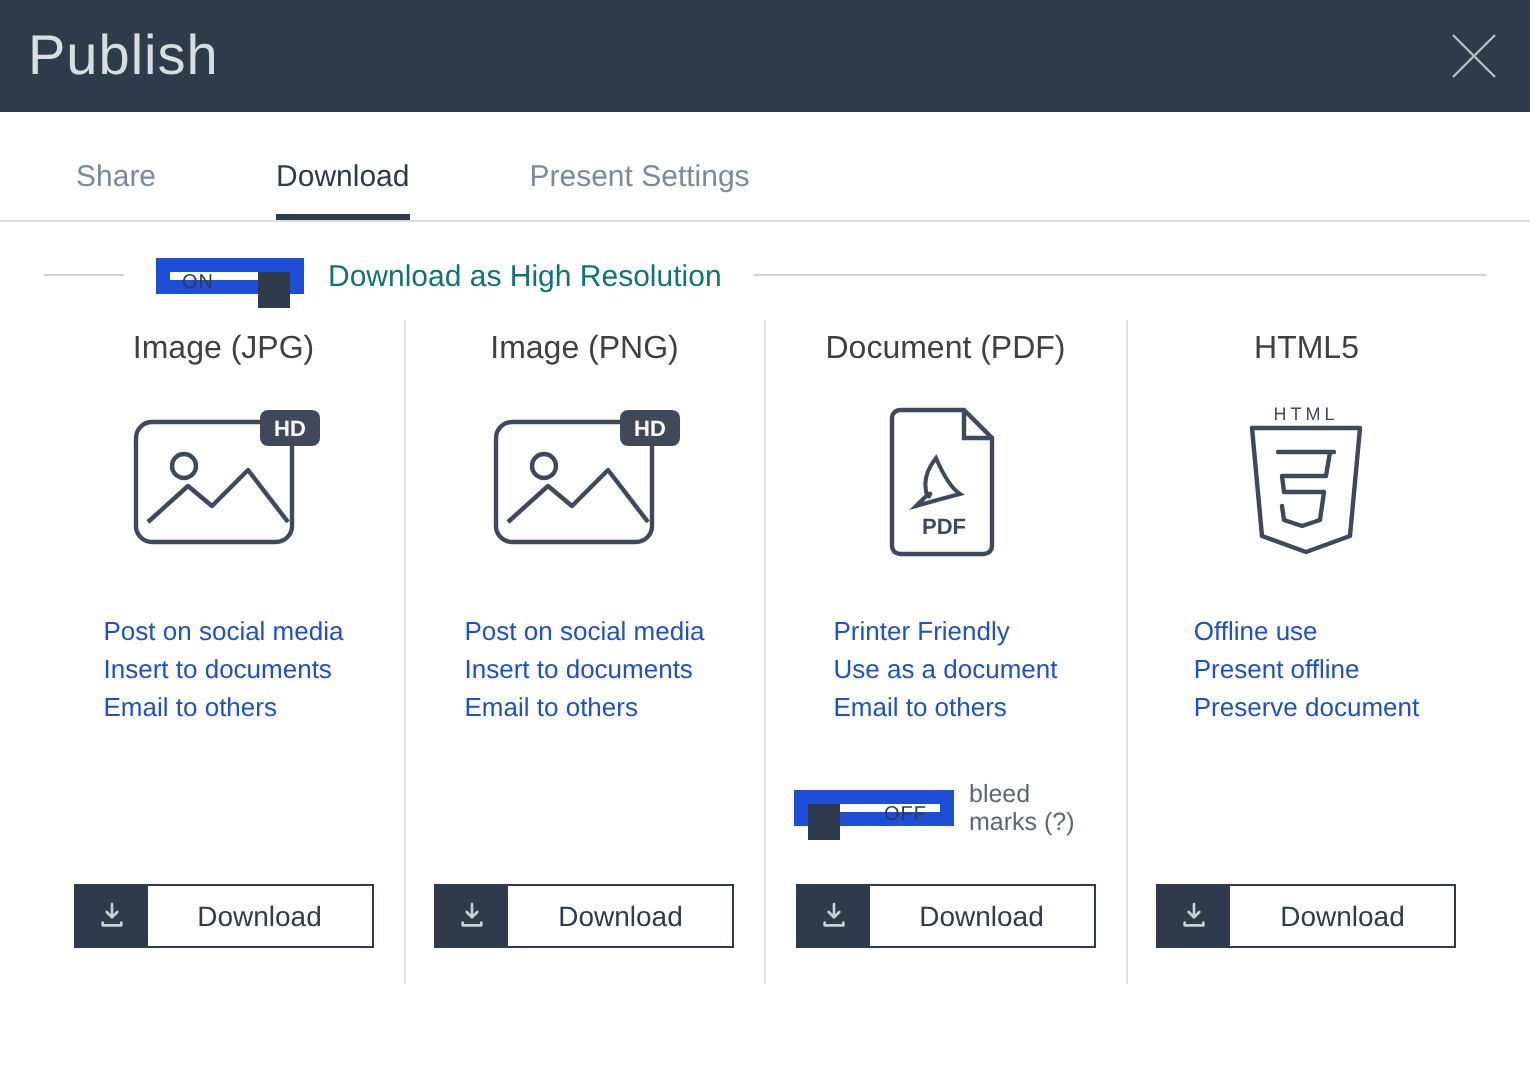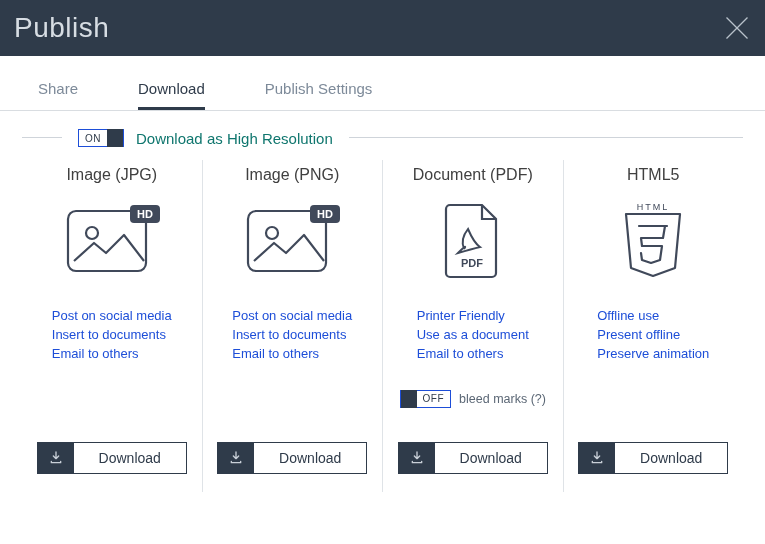--- a/index.html
+++ b/index.html
@@ -183,7 +183,7 @@
 <div class="tabs">
   <div class="tab">Share</div>
   <div class="tab active">Download</div>
-  <div class="tab">Publish Settings</div>
+  <div class="tab">Present Settings</div>
 </div>
 
 <div class="content">

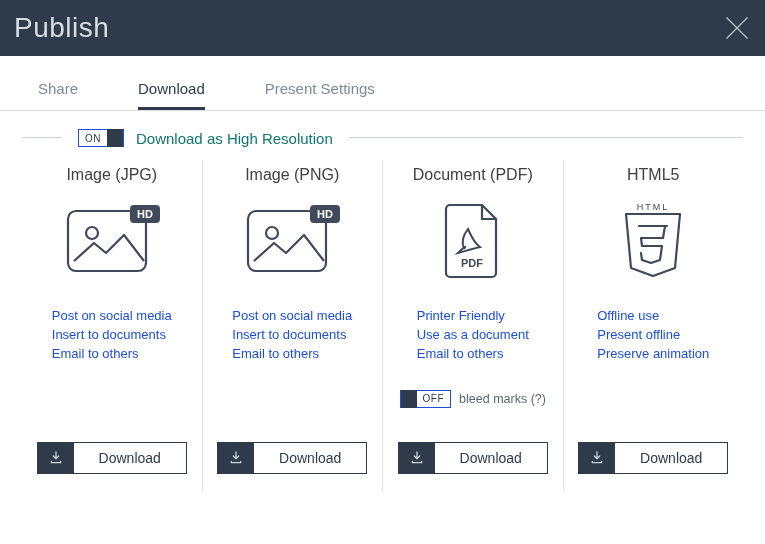--- a/index.html
+++ b/index.html
@@ -73,12 +73,13 @@
   }
   .toggle {
     display: inline-flex;
-    align-items: center;
-    border: 1px solid #1d4ed8;
+    align-items: flex-start;
+    border: 7px solid #1d4ed8;
     height: 18px;
     font-size: 10px;
     cursor: pointer;
     user-select: none;
+    gap: 16px;
   }
   .toggle .lbl {
     padding: 0 6px;

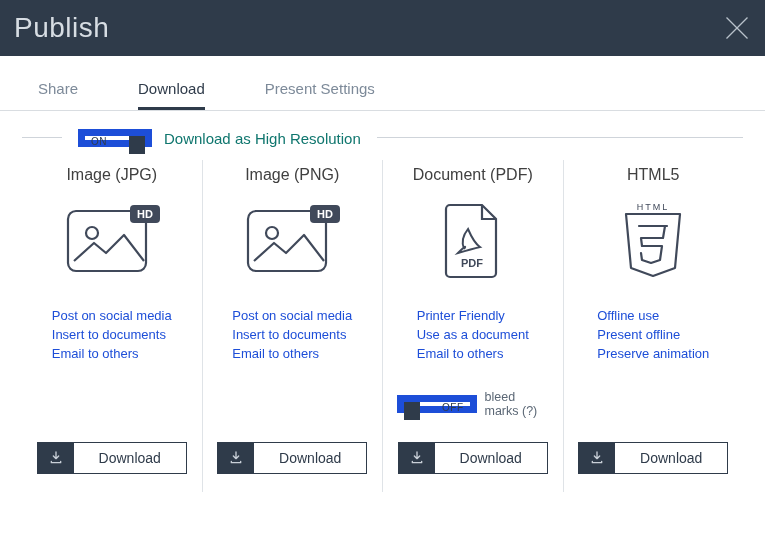--- a/index.html
+++ b/index.html
@@ -295,7 +295,7 @@
         <div class="desc">
           <div>Offline use</div>
           <div>Present offline</div>
-          <div>Preserve animation</div>
+          <div>Preserve document</div>
         </div>
         <div class="dl-btn">
           <span class="icon-box">

